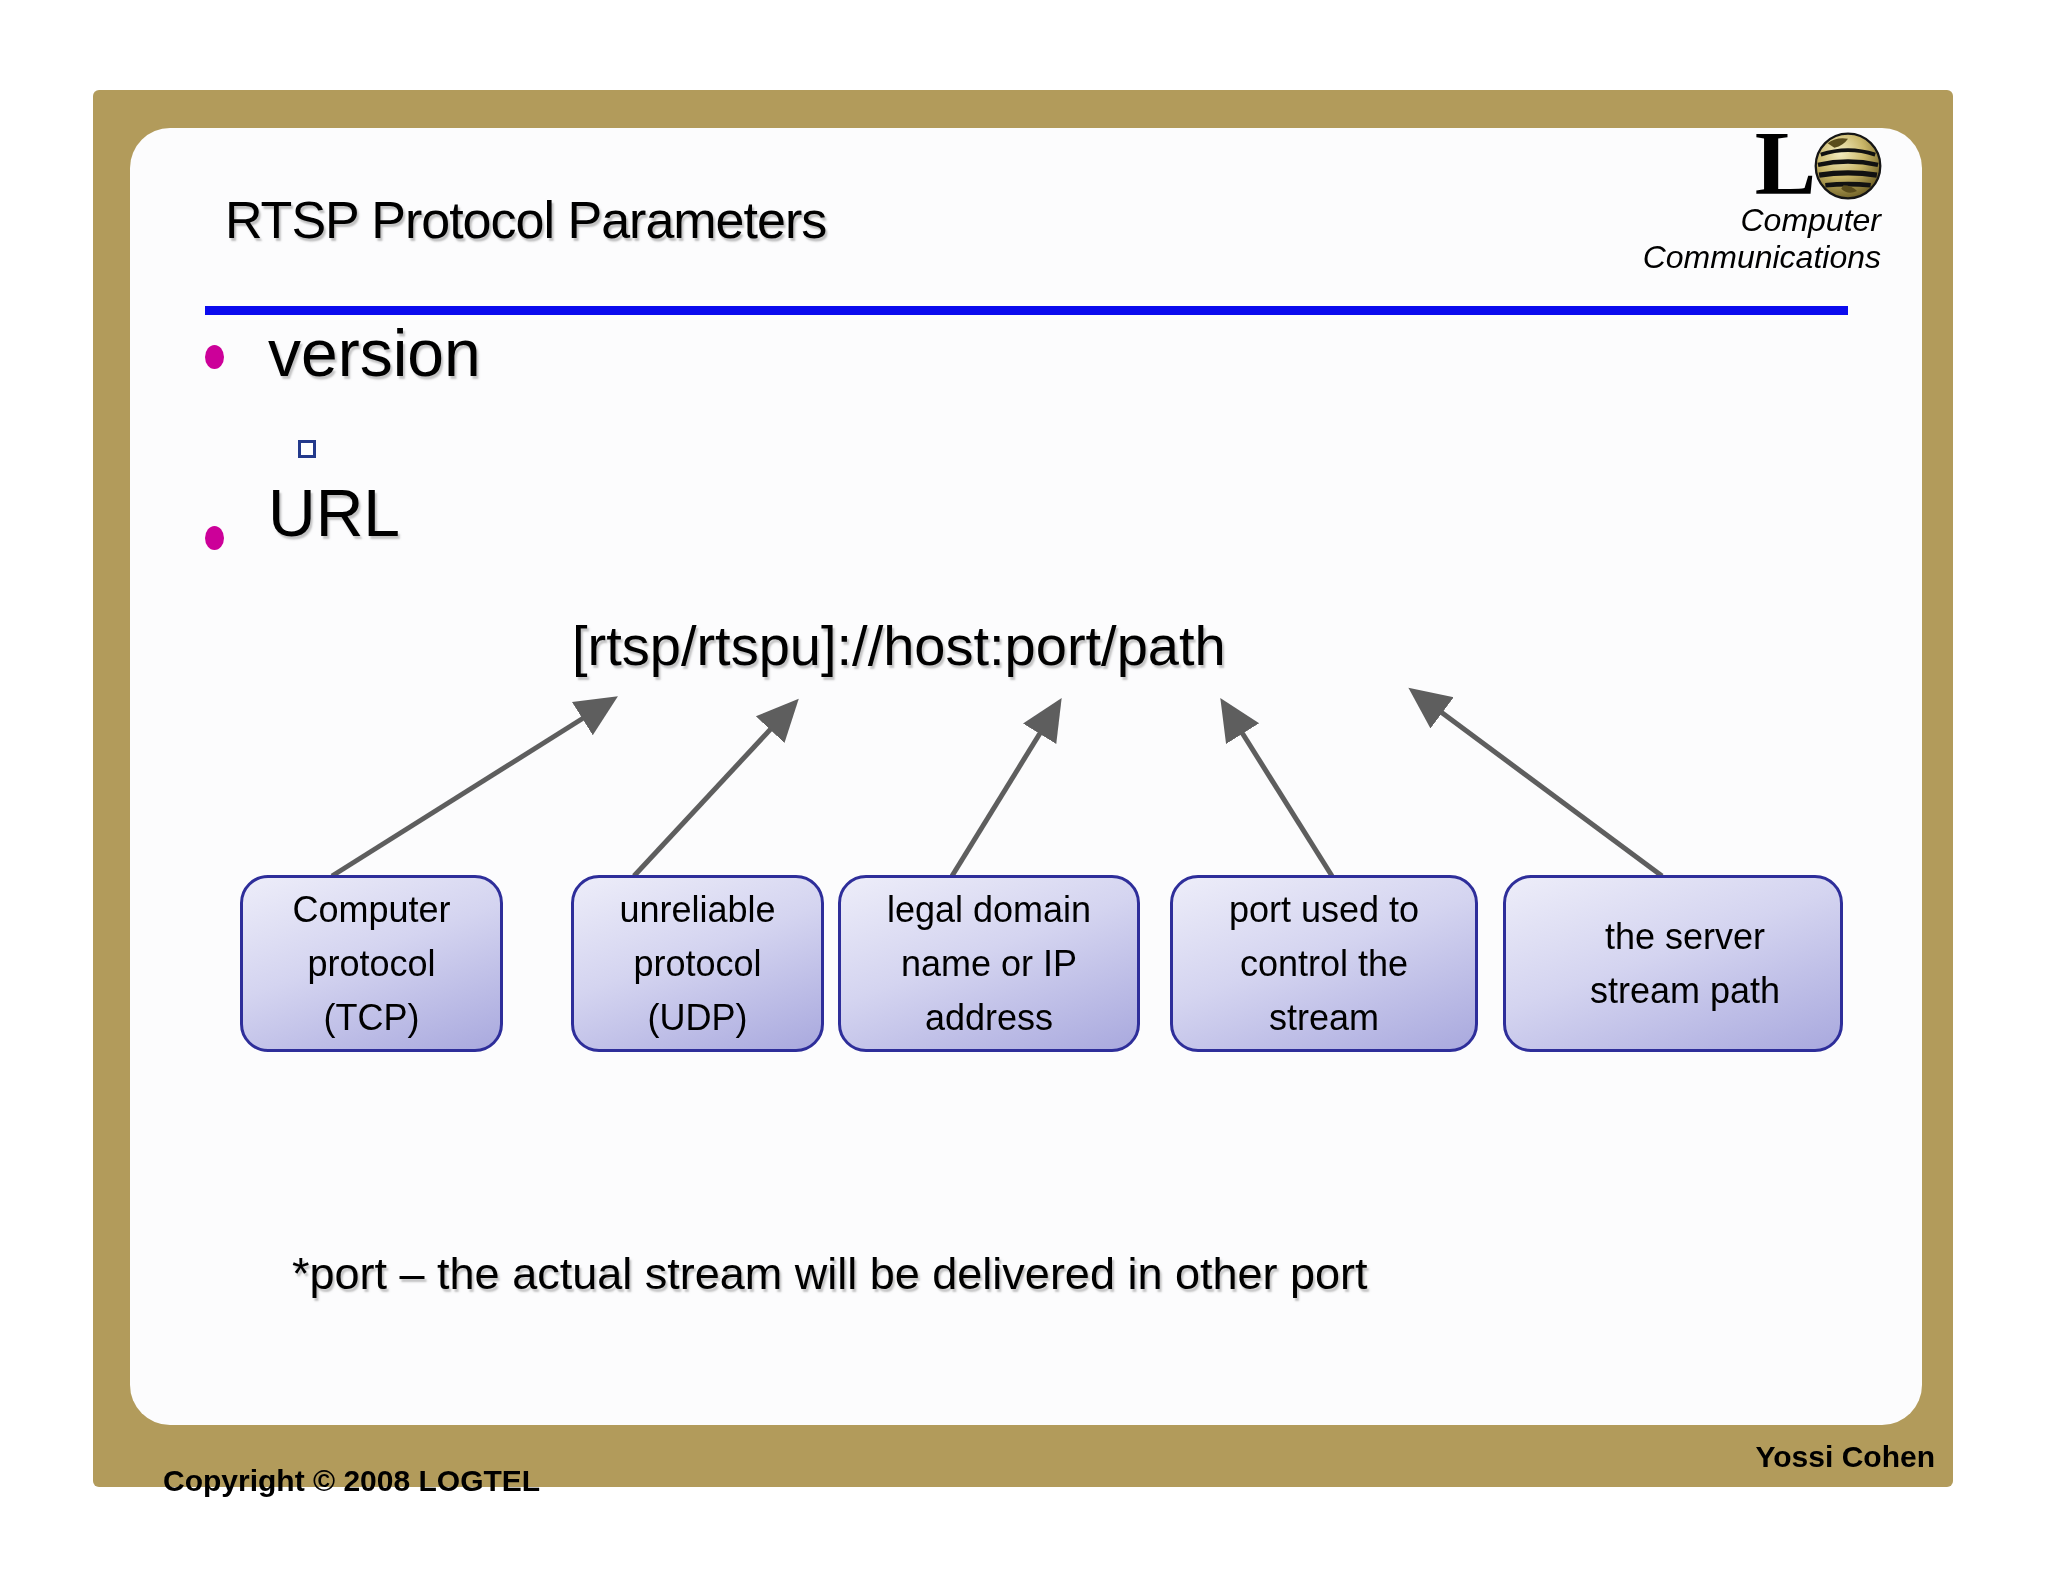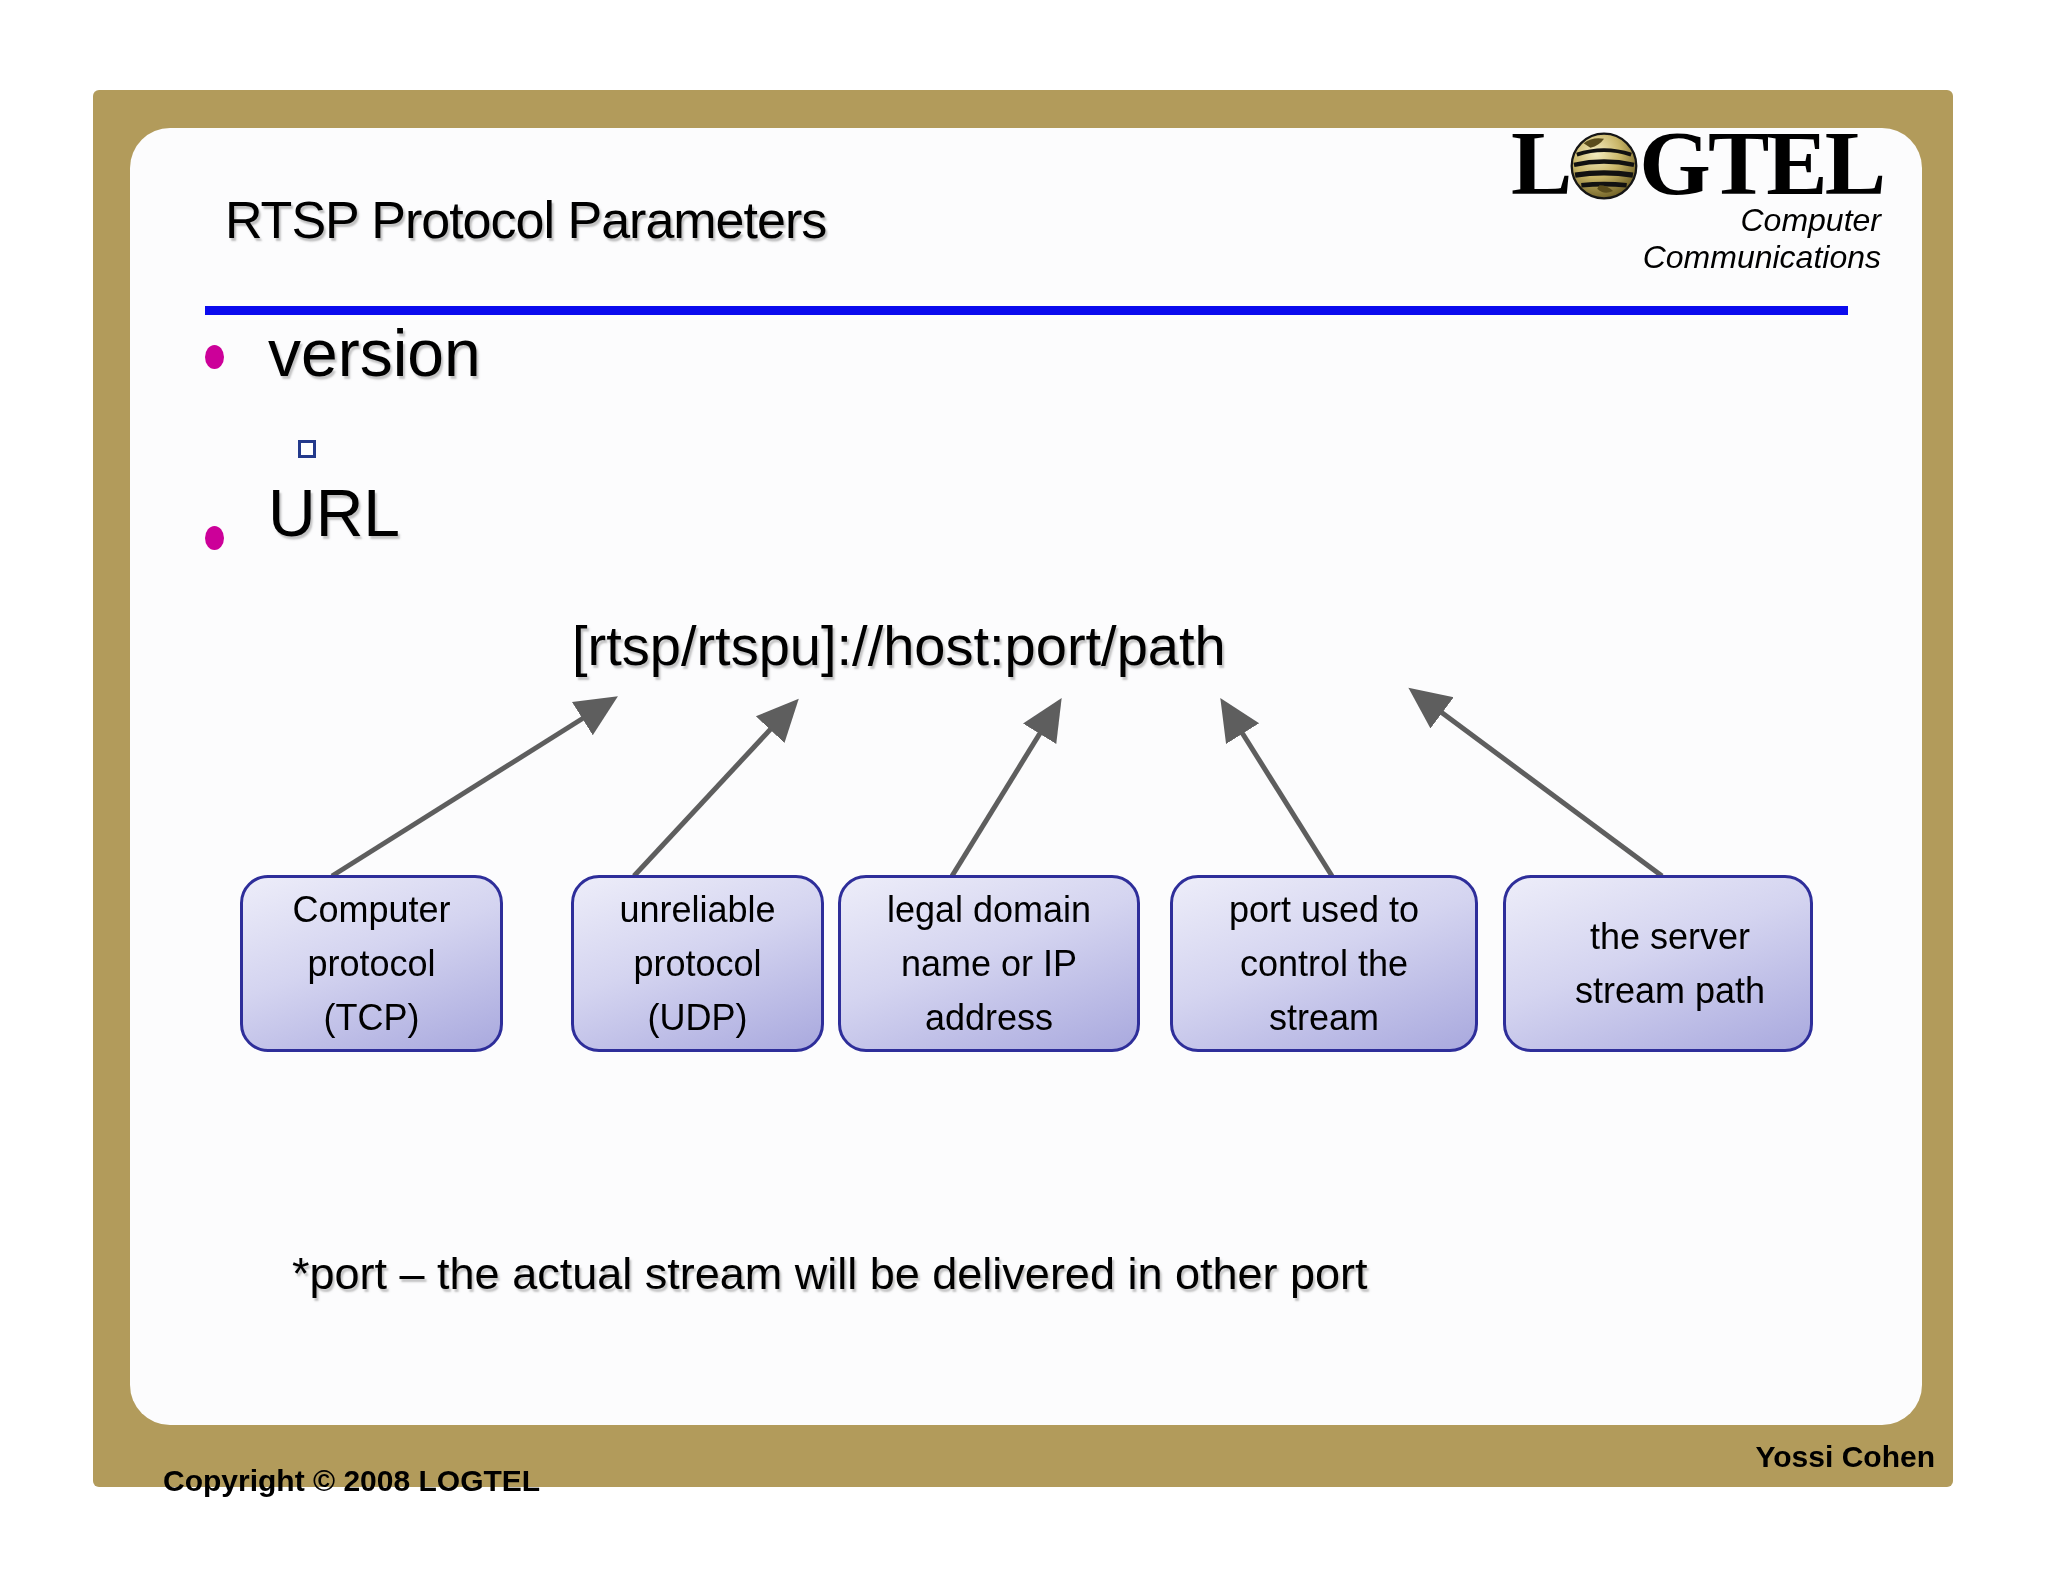--- a/index.html
+++ b/index.html
@@ -114,7 +114,6 @@
         <path d="M12,10 Q20,4 30,6 Q26,12 18,14 Z" fill="#5A4C1C"></path>
         <path d="M24,50 Q30,56 38,52 Q33,47 26,47 Z" fill="#5A4C1C"></path>
       </svg>
-      <span class="logo-letters">GTEL</span>
     </div>
     <div class="logo-tagline">Computer Communications</div>
   </div>

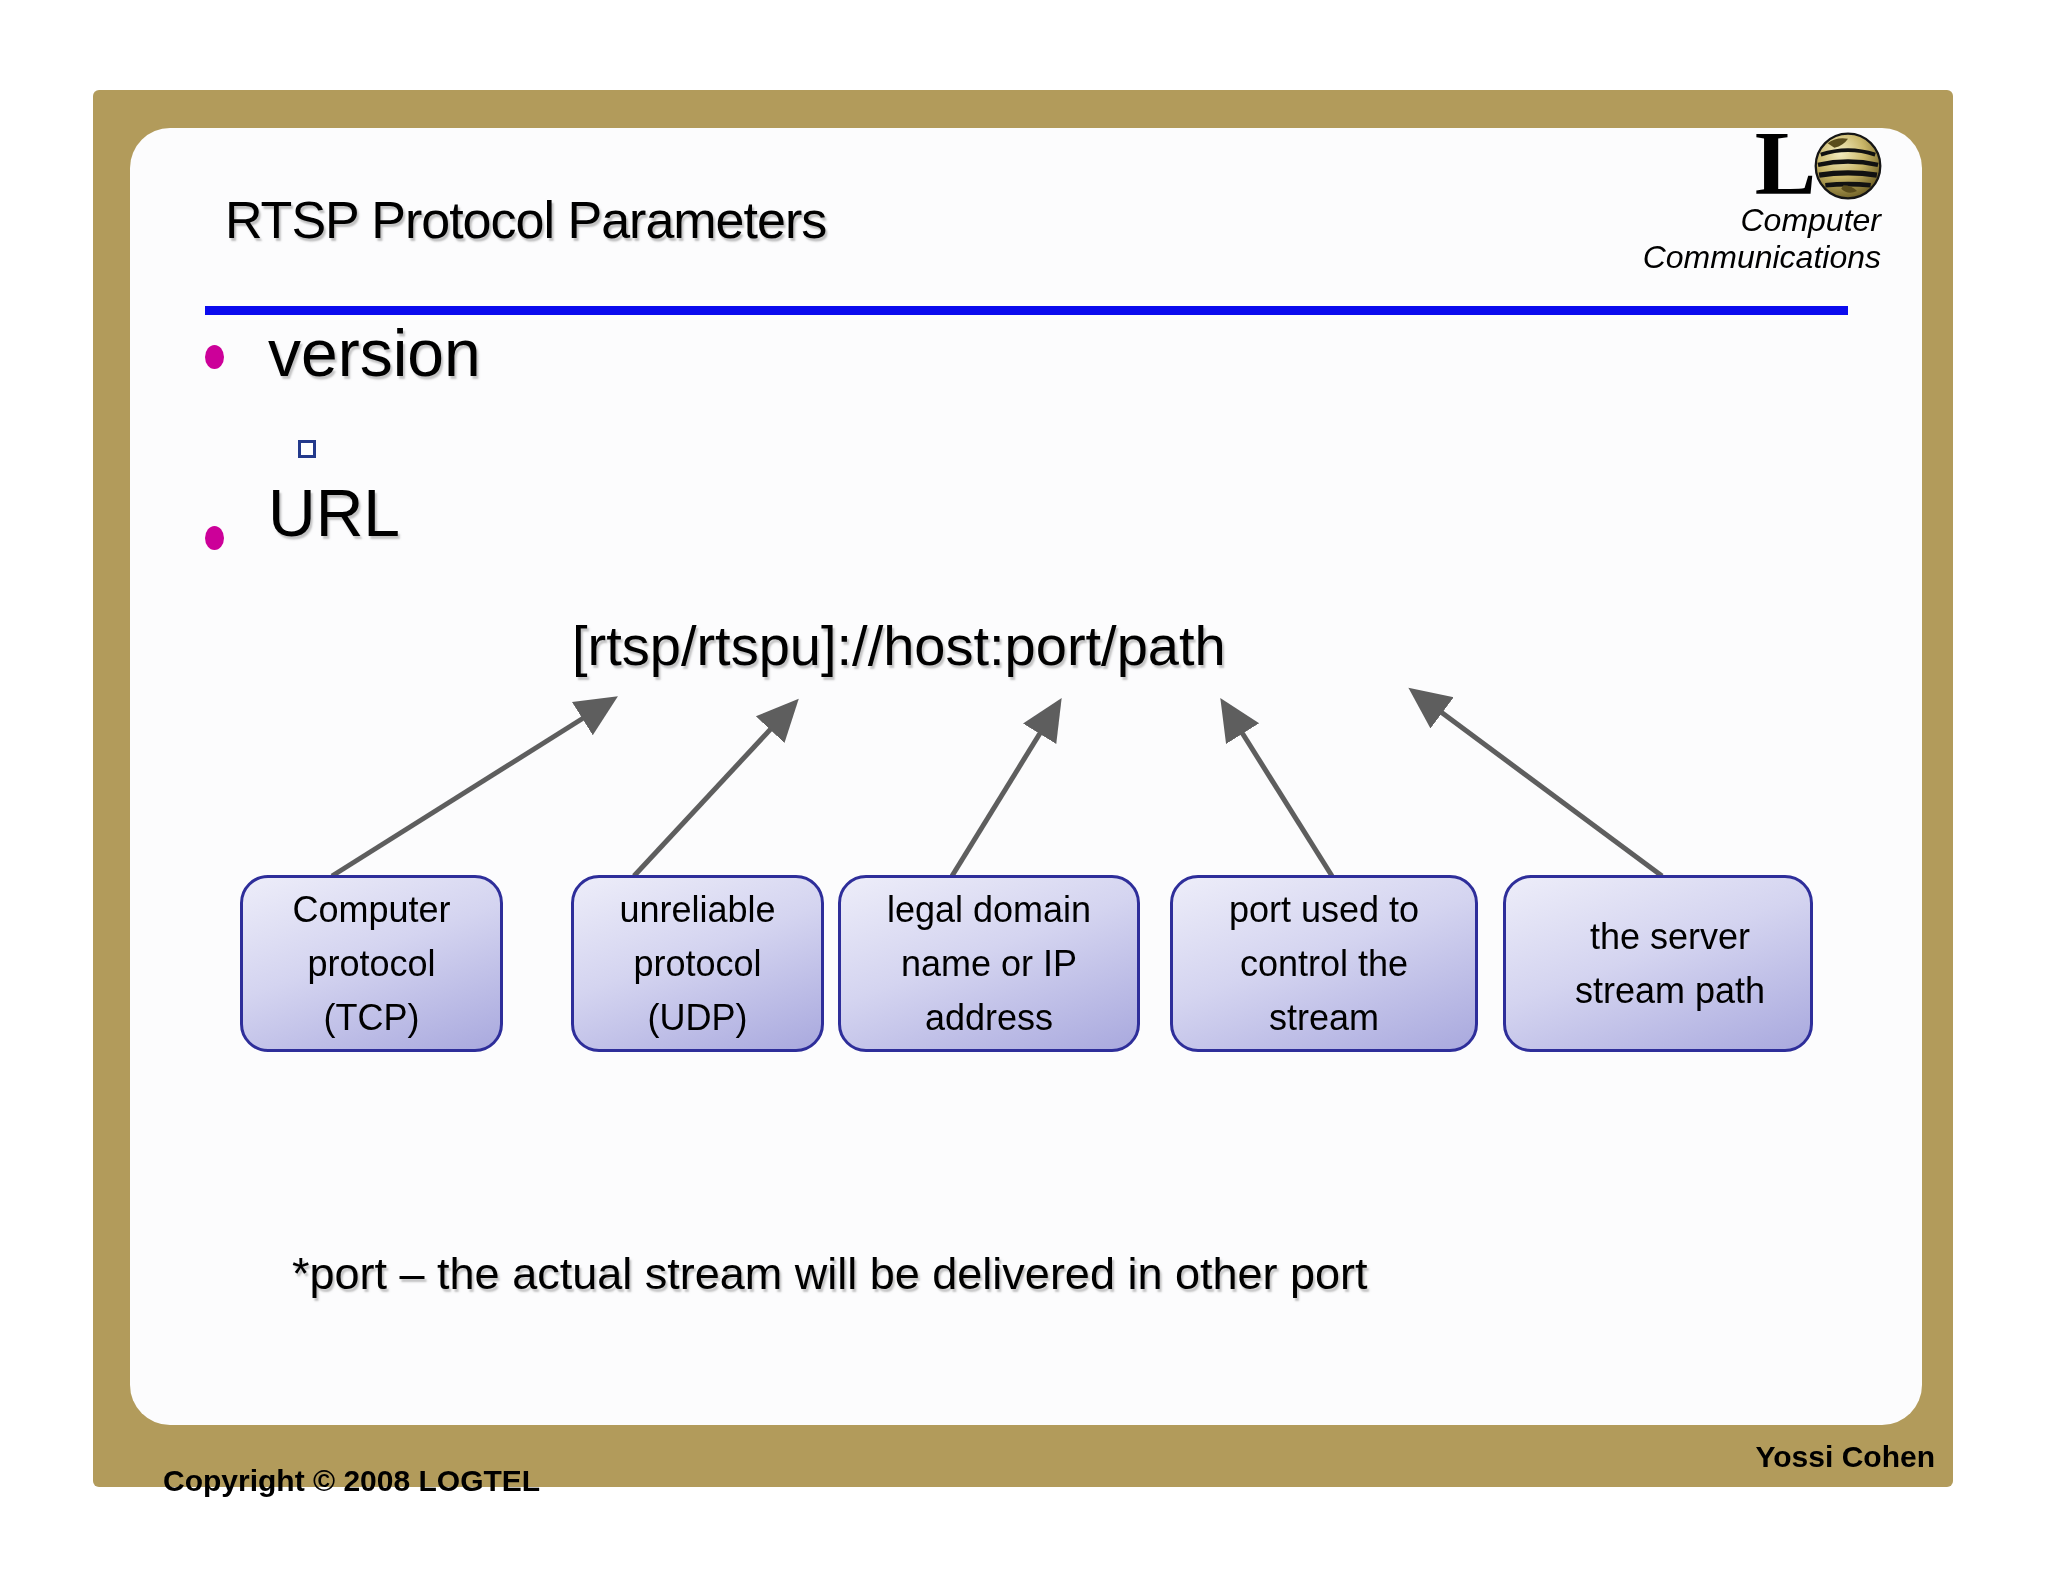--- a/index.html
+++ b/index.html
@@ -74,7 +74,7 @@
   .box2{left:571px;width:253px;justify-content:center;}
   .box3{left:838px;width:302px;}
   .box4{left:1170px;width:308px;justify-content:center;}
-  .box5{left:1503px;width:310px;padding-left:24px;}
+  .box5{left:1503px;width:340px;padding-left:24px;}
   .note{
     position:absolute;left:292px;top:1248px;font-size:45px;white-space:nowrap;
     text-shadow:2px 3px 2px rgba(140,140,140,.5);

